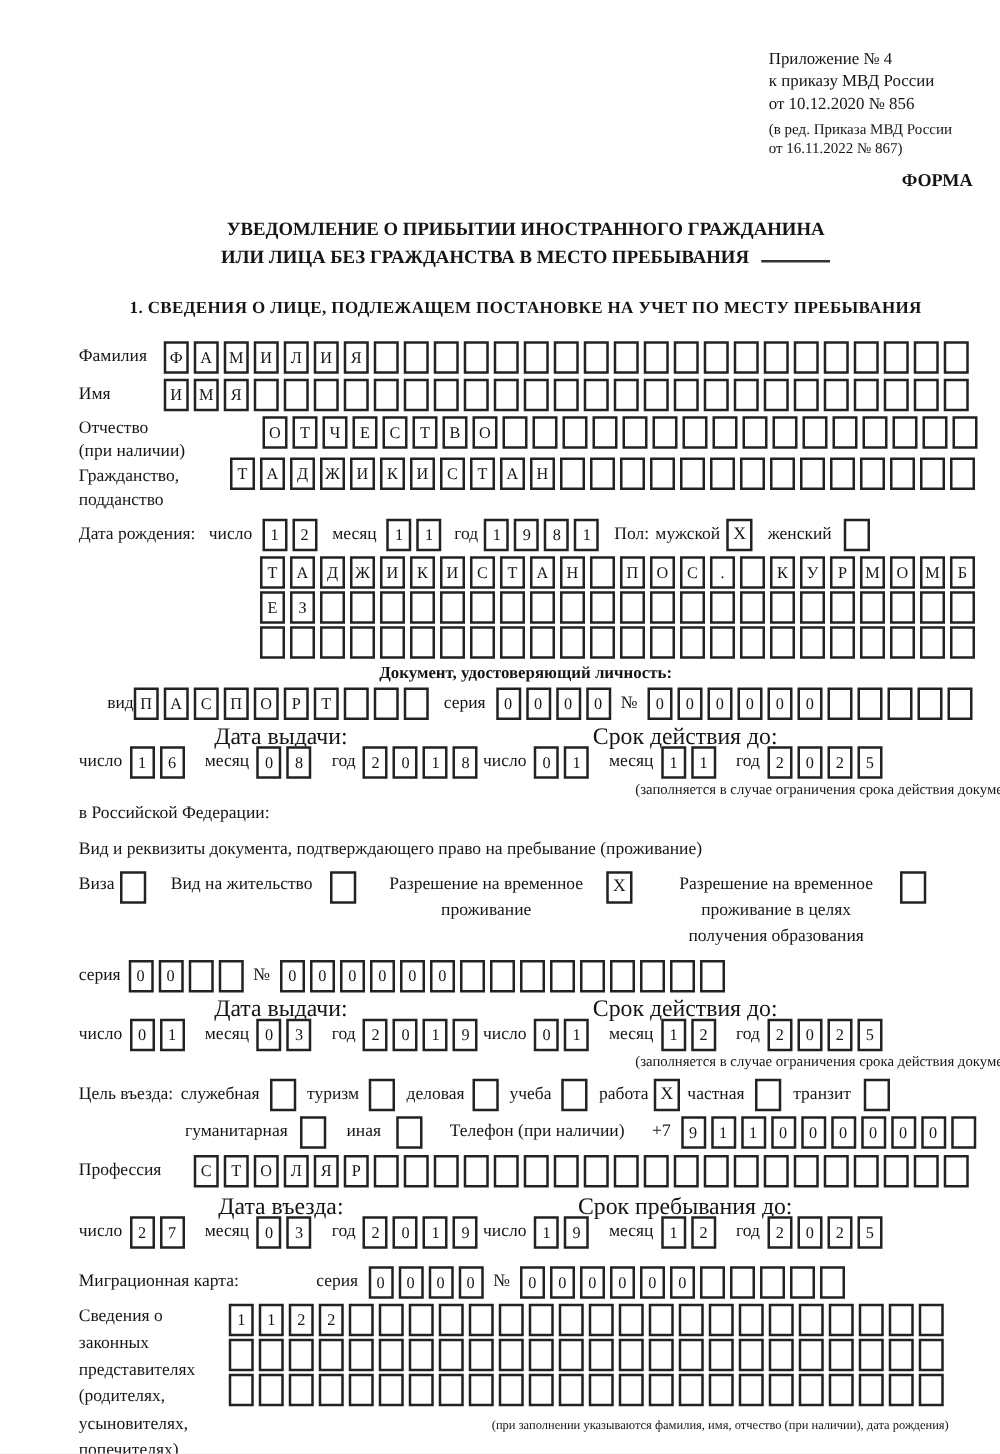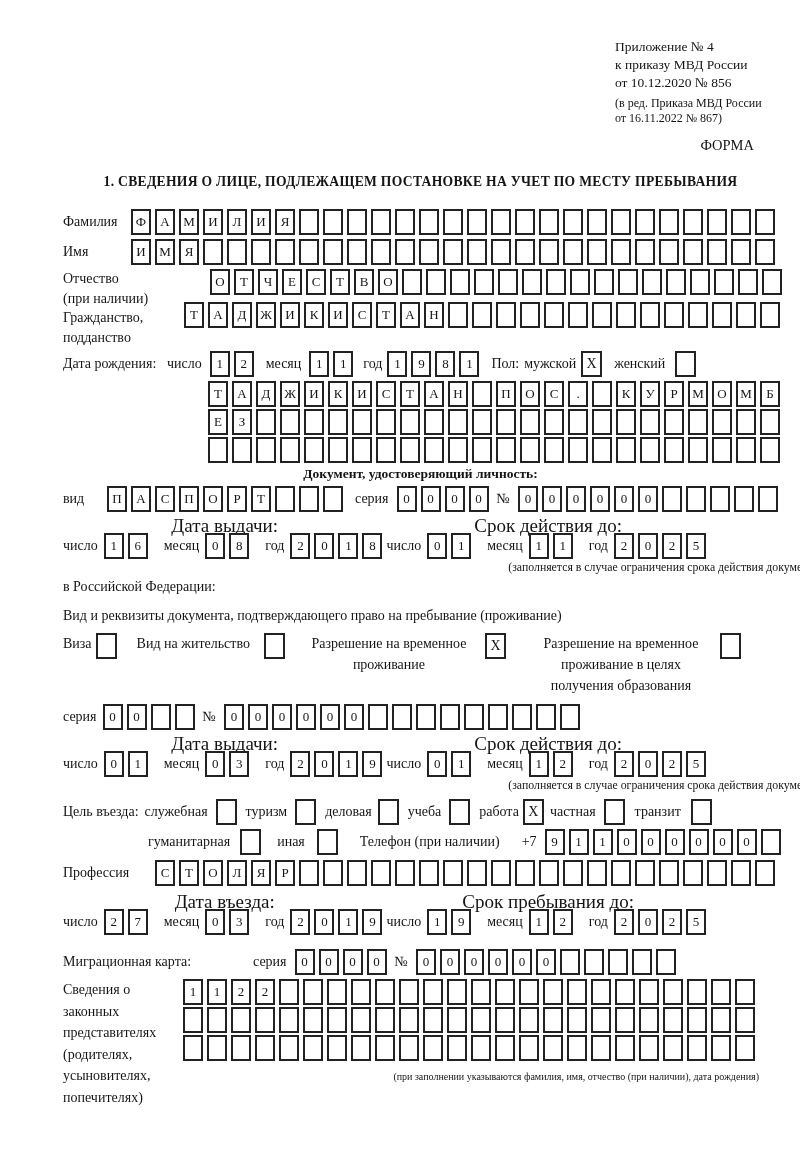--- a/index.html
+++ b/index.html
@@ -10,7 +10,7 @@
   }
   .appendix{margin-left:552px;font-size:13.5px;line-height:1.33;}
   .appendix .sub{font-size:12px;line-height:1.3;margin-top:4px;}
-  .form-label{margin-top:10px;text-align:right;padding-right:46px;font-weight:normal;font-size:14.5px;}
+  .form-label{margin-top:10px;text-align:right;padding-right:22px;font-weight:bold;font-size:14.5px;}
   .title{margin-top:20px;text-align:center;font-weight:bold;font-size:15px;line-height:1.45;width:715px;}
   .title-underline{display:inline-block;width:55px;border-bottom:2.5px solid #333;margin-left:10px;}
   .sec-heading{margin-top:20px;font-weight:bold;font-size:13.6px;letter-spacing:.3px;text-align:center;width:715px;}

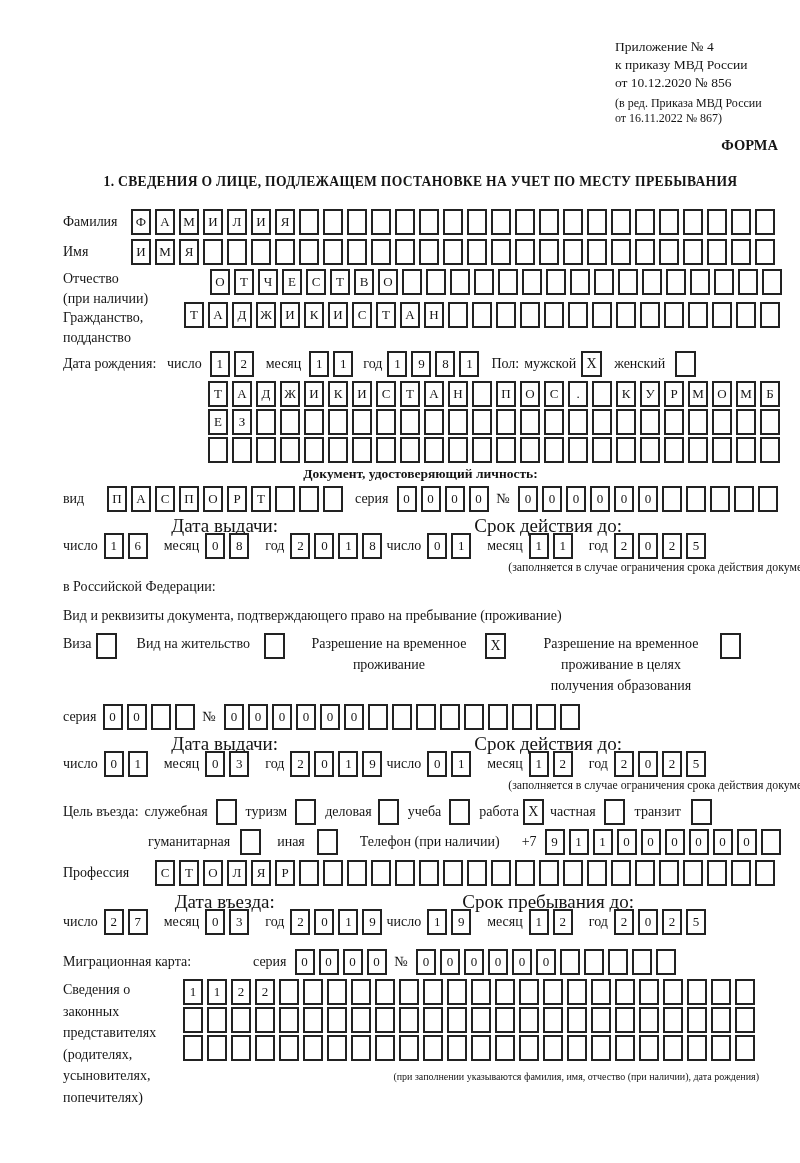--- a/index.html
+++ b/index.html
@@ -57,6 +57,10 @@
   </div>
   <div class="form-label">ФОРМА</div>
 
+  <div class="title">
+    <div>УВЕДОМЛЕНИЕ О ПРИБЫТИИ ИНОСТРАННОГО ГРАЖДАНИНА</div>
+    <div><span>ИЛИ ЛИЦА БЕЗ ГРАЖДАНСТВА В МЕСТО ПРЕБЫВАНИЯ</span><span class="title-underline"></span></div>
+  </div>
 
   <div class="sec-heading">1. СВЕДЕНИЯ О ЛИЦЕ, ПОДЛЕЖАЩЕМ ПОСТАНОВКЕ НА УЧЕТ ПО МЕСТУ ПРЕБЫВАНИЯ</div>
 

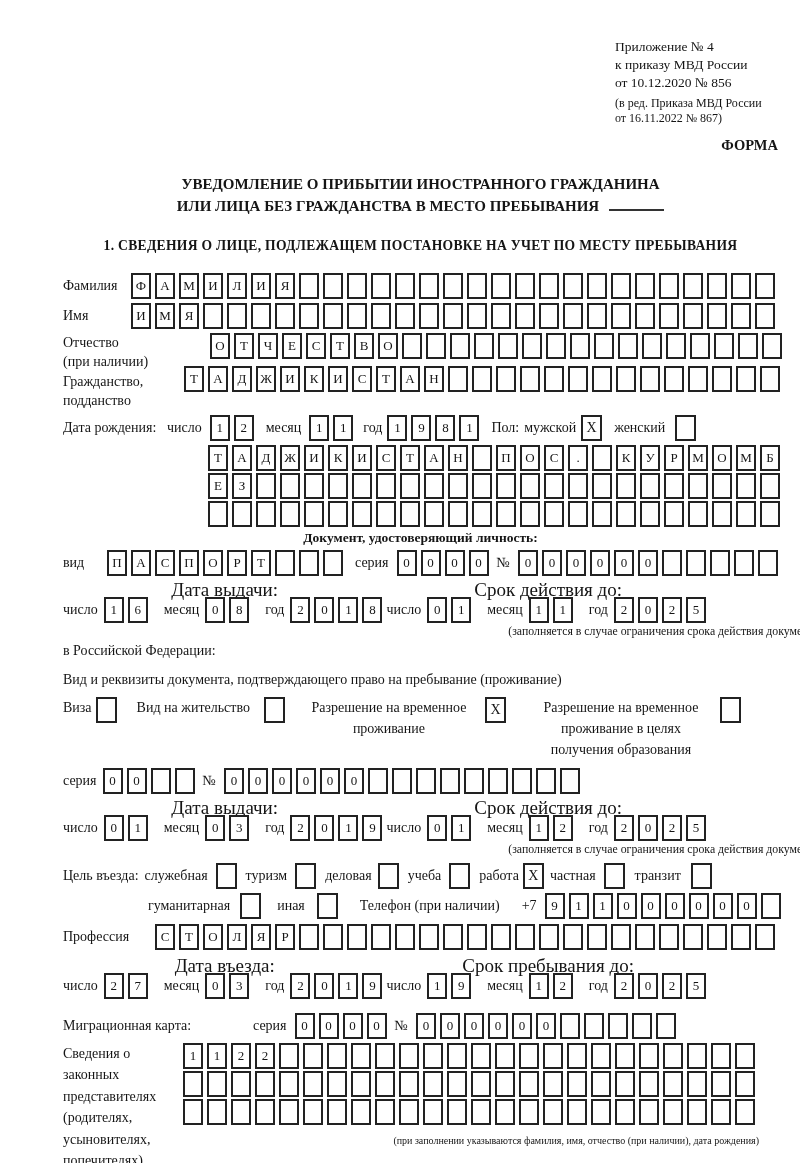--- a/index.html
+++ b/index.html
@@ -301,7 +301,7 @@
 
   <div class="doc-heading">Документ, удостоверяющий личность:</div>
 
-  <div class="frow" style="margin-top:4px;">
+  <div class="frow" style="margin-top:4px;text-align:right;">
     <span class="lbl" style="width:44px;">вид</span>
     <span class="cells">
         <span class="cell">П</span>

